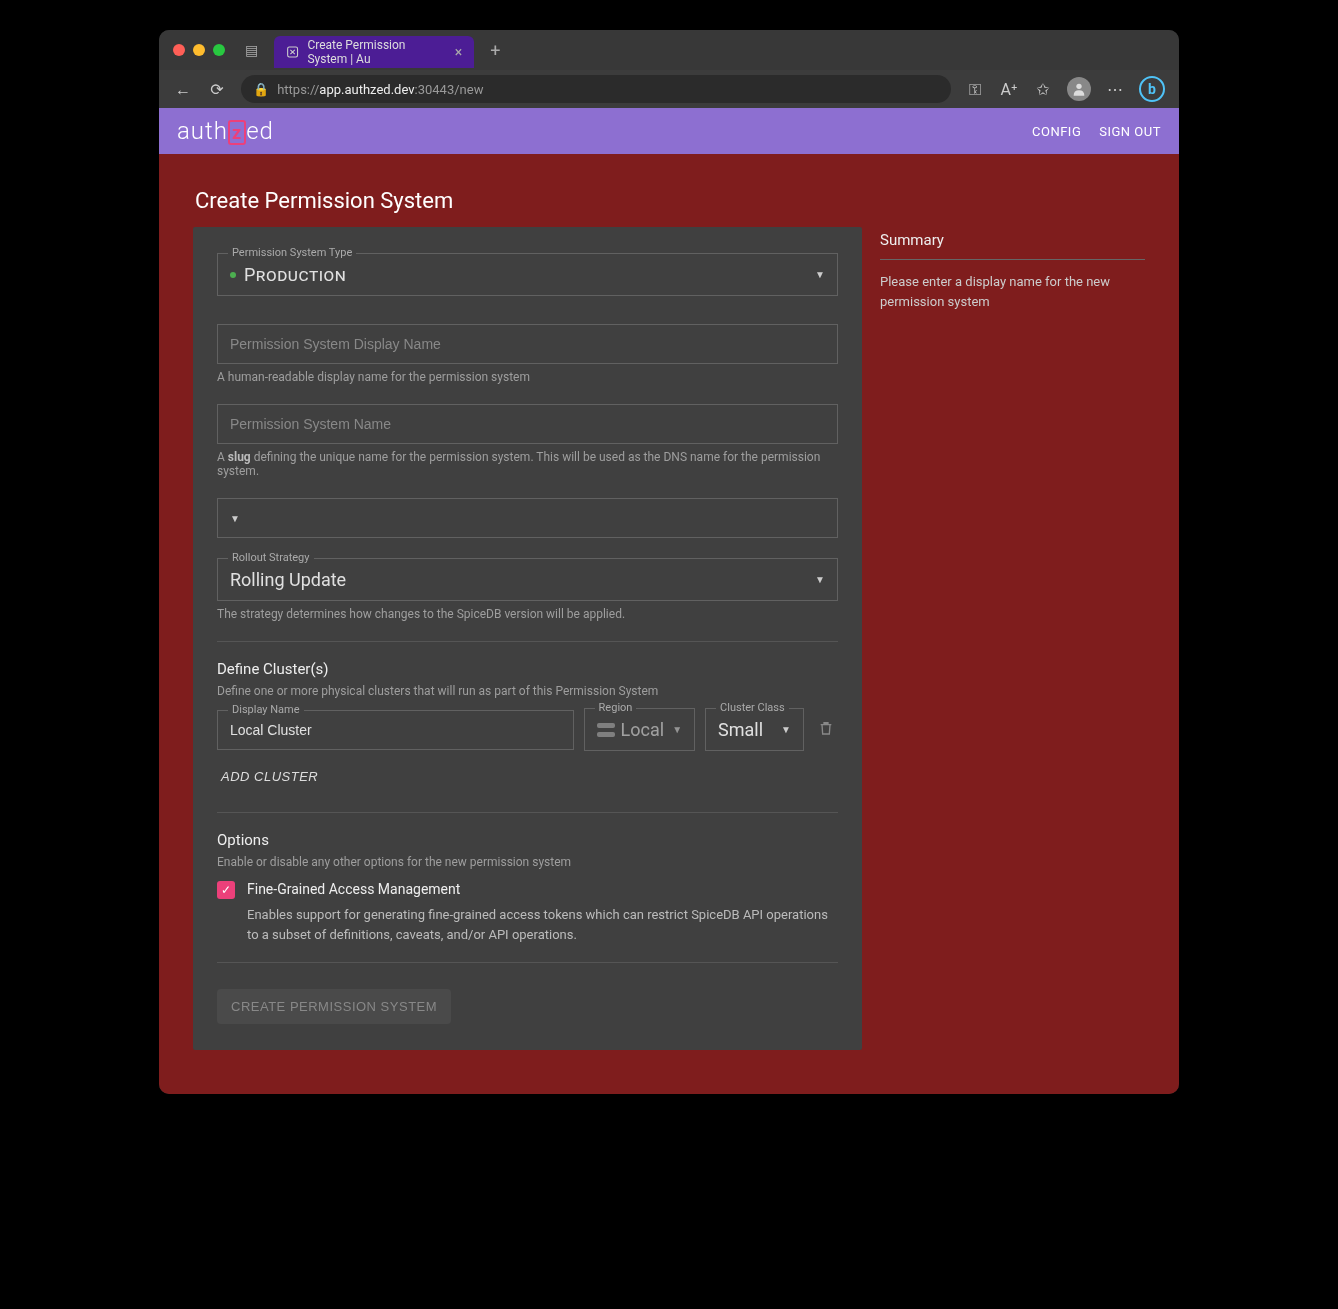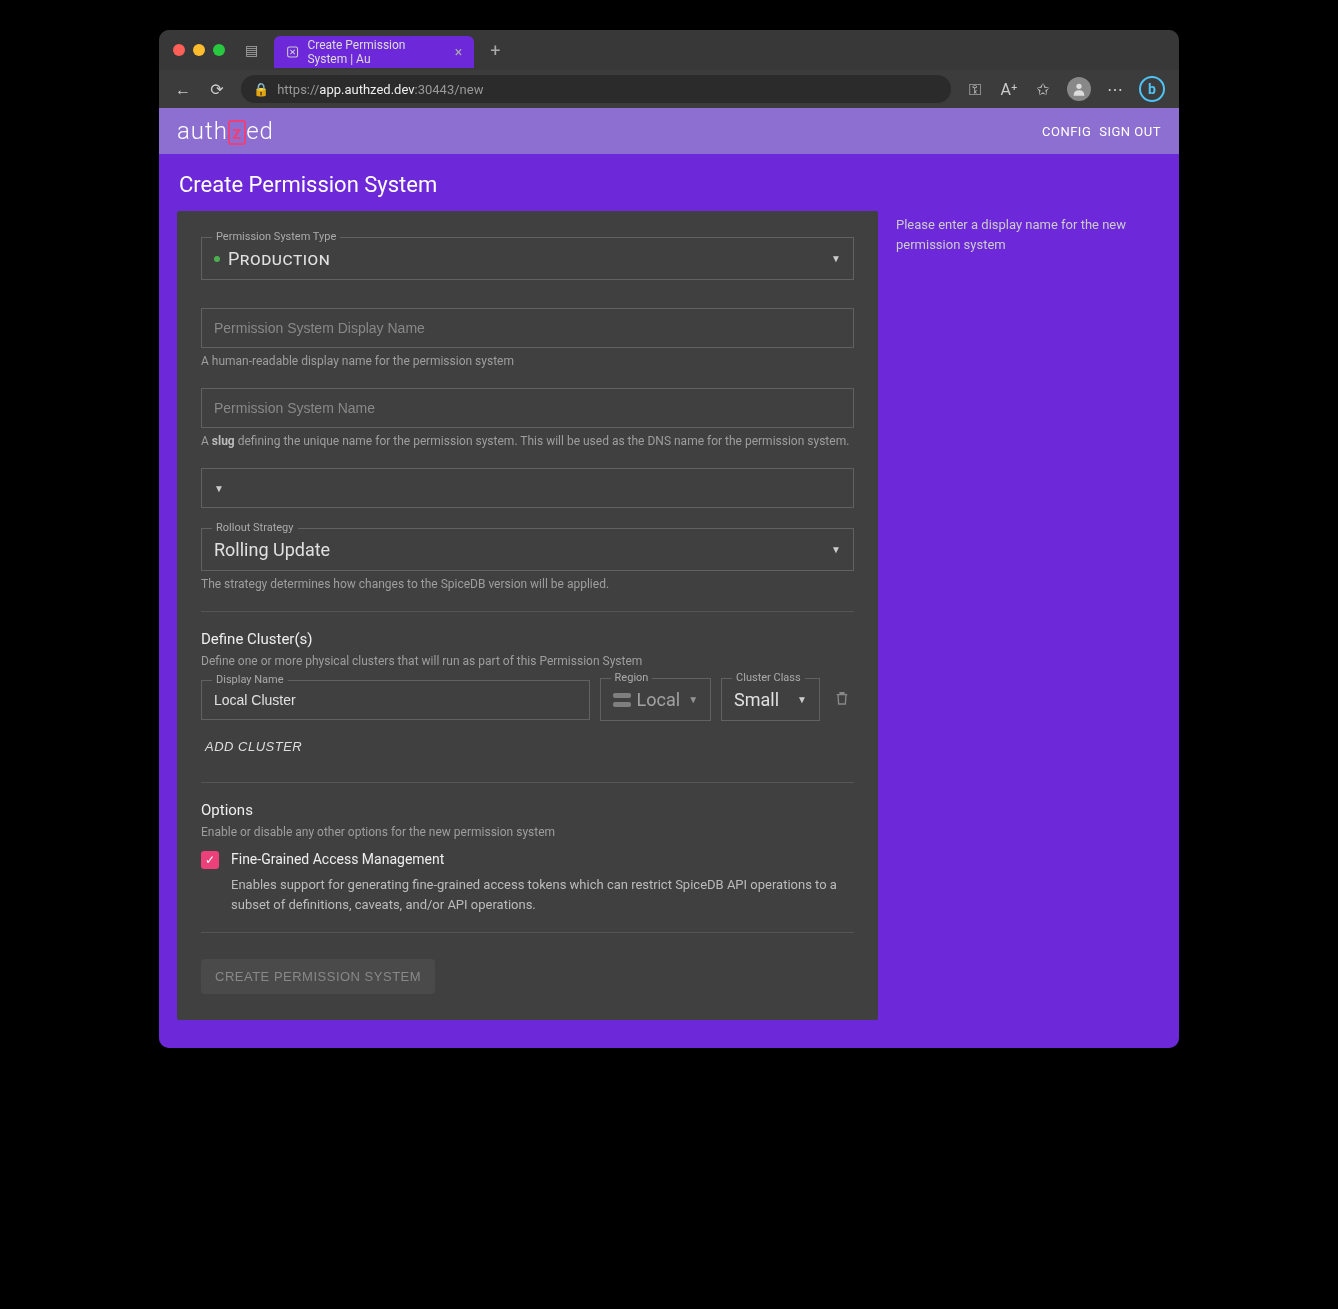--- a/index.html
+++ b/index.html
@@ -30,7 +30,7 @@
 .dot.red{background:#ff5f57}.dot.yellow{background:#febc2e}.dot.green{background:#28c840}
 .tabbar-icon { color:#aaa; font-size:14px; margin-left:12px; margin-right:8px; }
 .tab {
-  background: #6d28d9;
+  background: #4c1d95;
   border-radius: 6px 6px 0 0;
   height: 32px;
   display: flex;

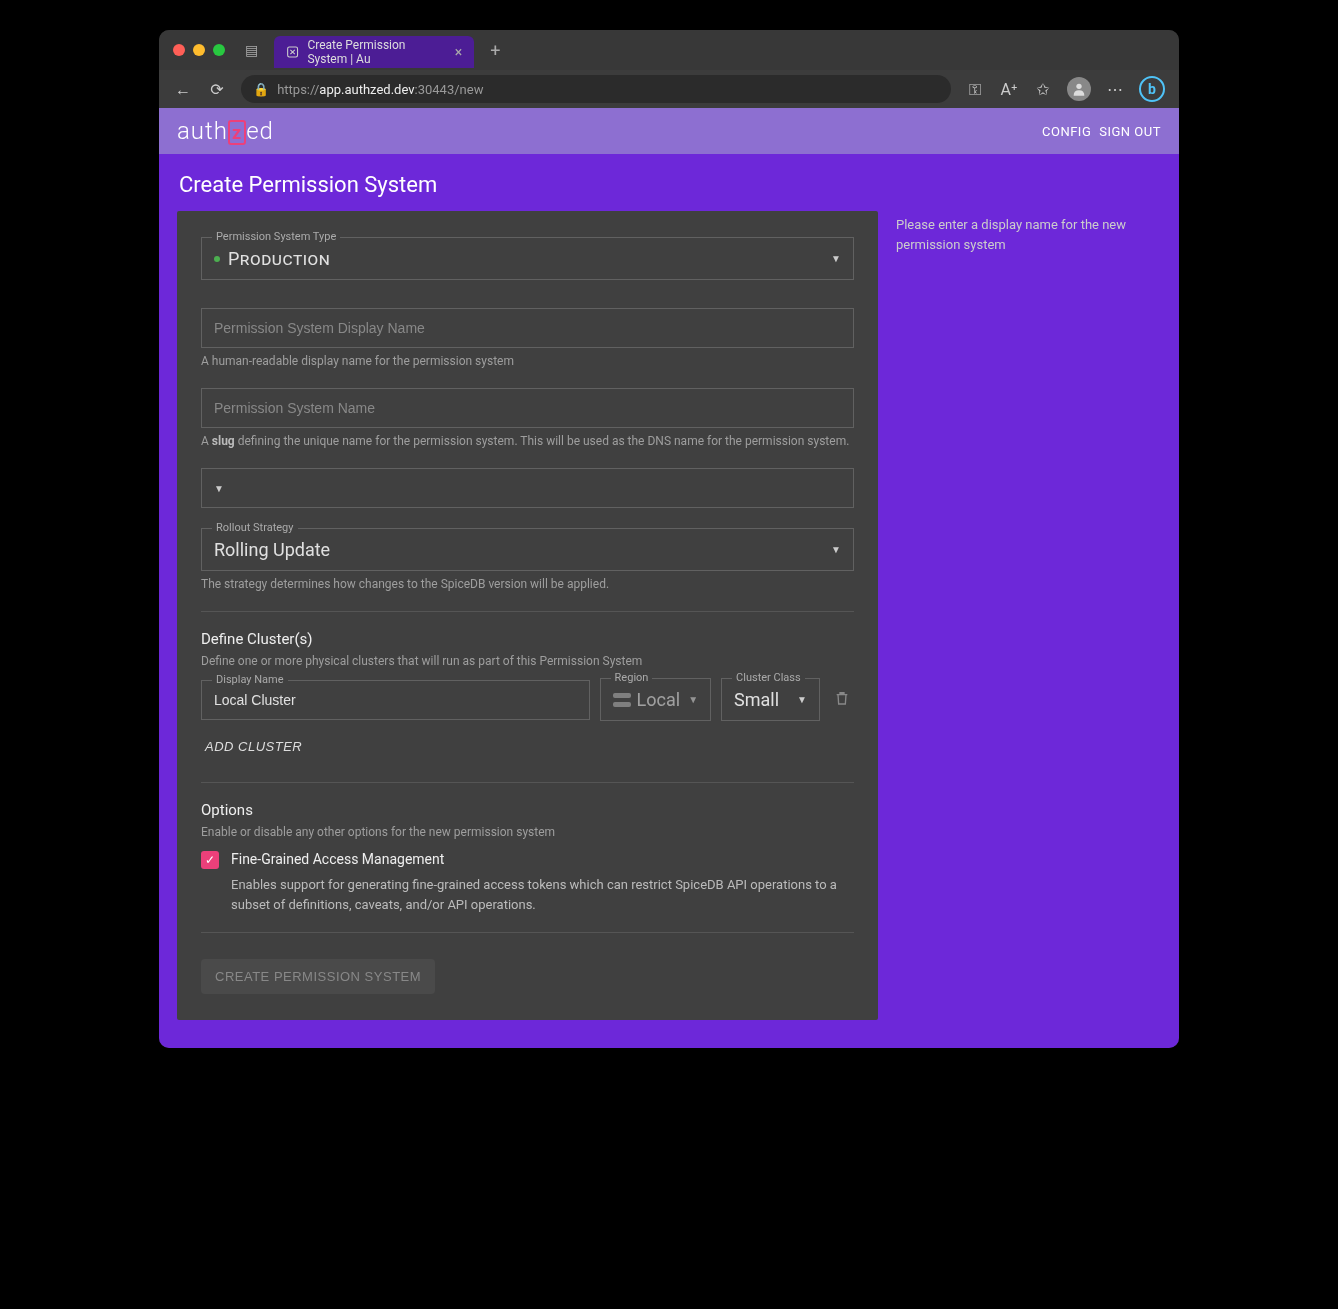--- a/index.html
+++ b/index.html
@@ -81,7 +81,7 @@
 }
 .logo { font-size: 24px; font-weight: 300; color: #fff; letter-spacing:1px;}
 .logo .z { color:#ec407a; border:2px solid #ec407a; padding:0 2px; font-weight:bold; border-radius:3px; font-size:18px; display:inline-block;}
-.appnav { display:flex; gap:8px; font-size:13px; letter-spacing:0.5px; }
+.appnav { display:flex; gap:18px; font-size:13px; letter-spacing:0.5px; }
 .appnav a { color:#fff; text-decoration:none; cursor:pointer; }
 
 .page {

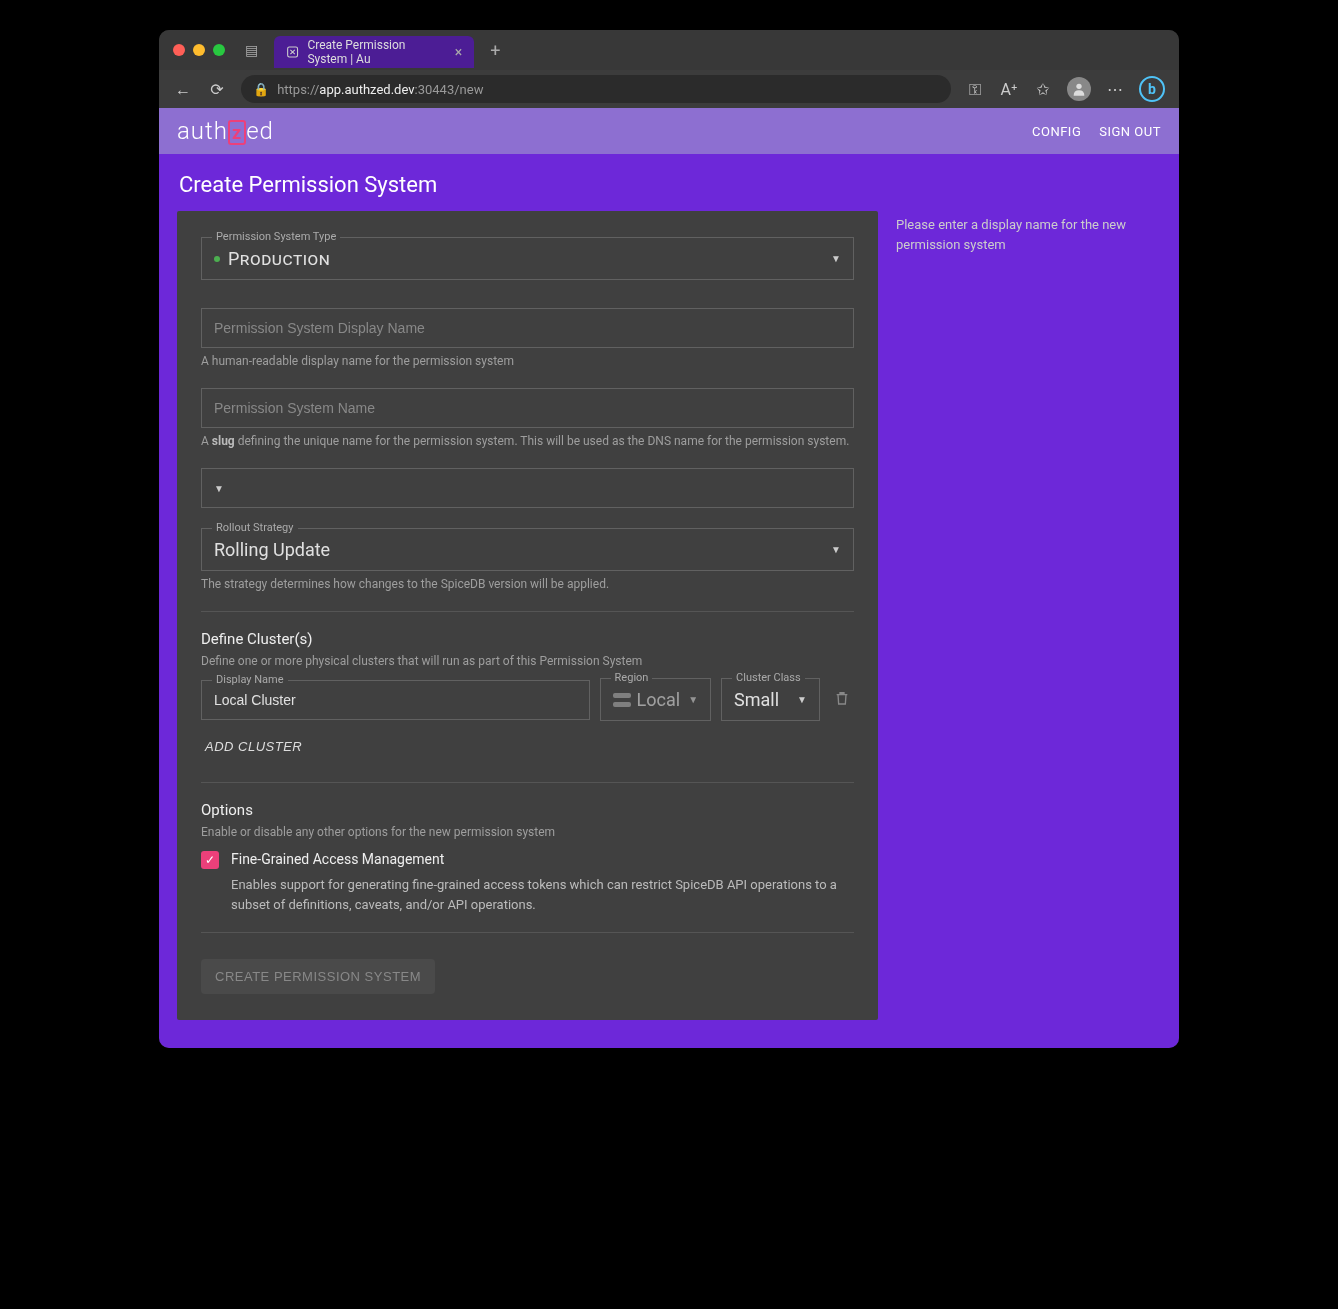--- a/index.html
+++ b/index.html
@@ -85,8 +85,8 @@
 .appnav a { color:#fff; text-decoration:none; cursor:pointer; }
 
 .page {
-  background: #6d28d9;
-  padding: 0;
+  background: #7f1d1d;
+  padding: 16px;
 }
 .page-title {
   font-size: 22px;

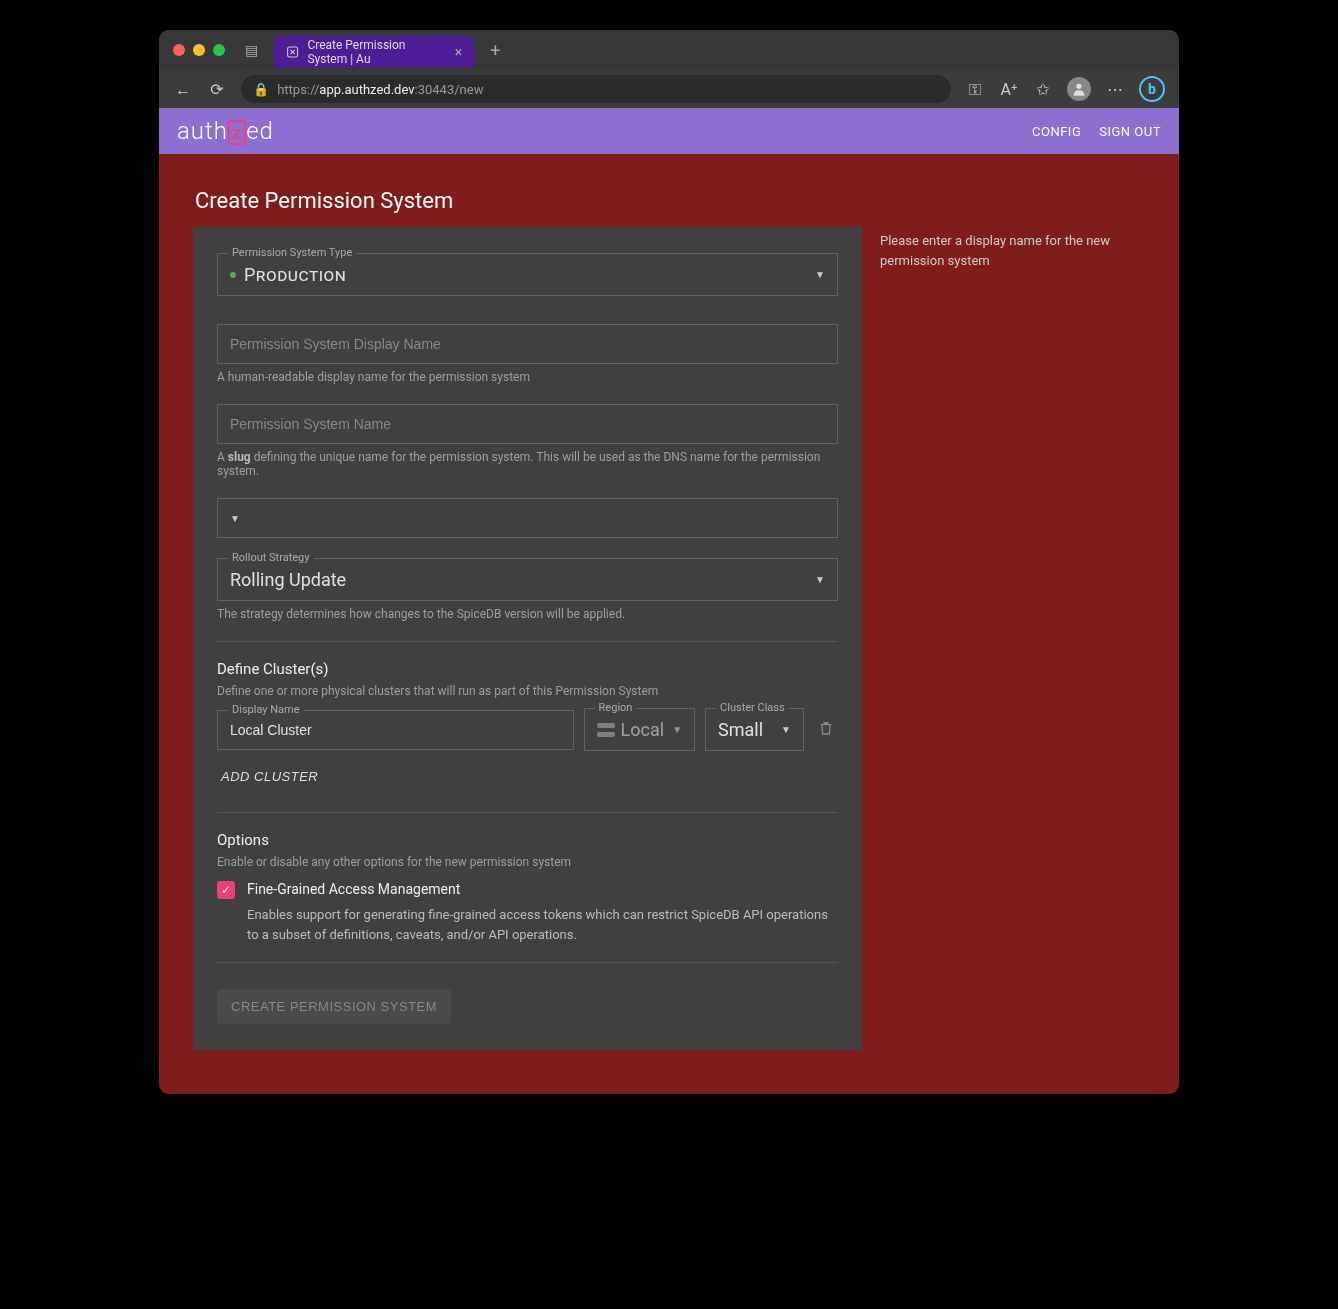--- a/index.html
+++ b/index.html
@@ -319,6 +319,7 @@
       </div>
 
       <div class="summary-panel">
+        <div class="summary-title">Summary</div>
         <div class="summary-text">Please enter a display name for the new permission system</div>
       </div>
 

